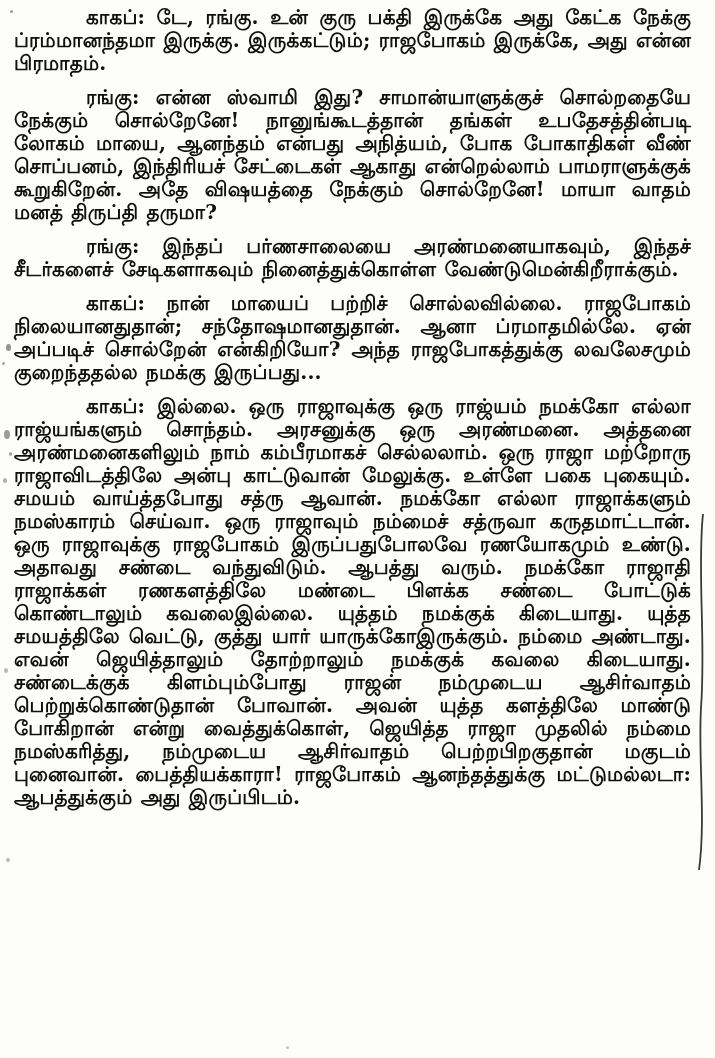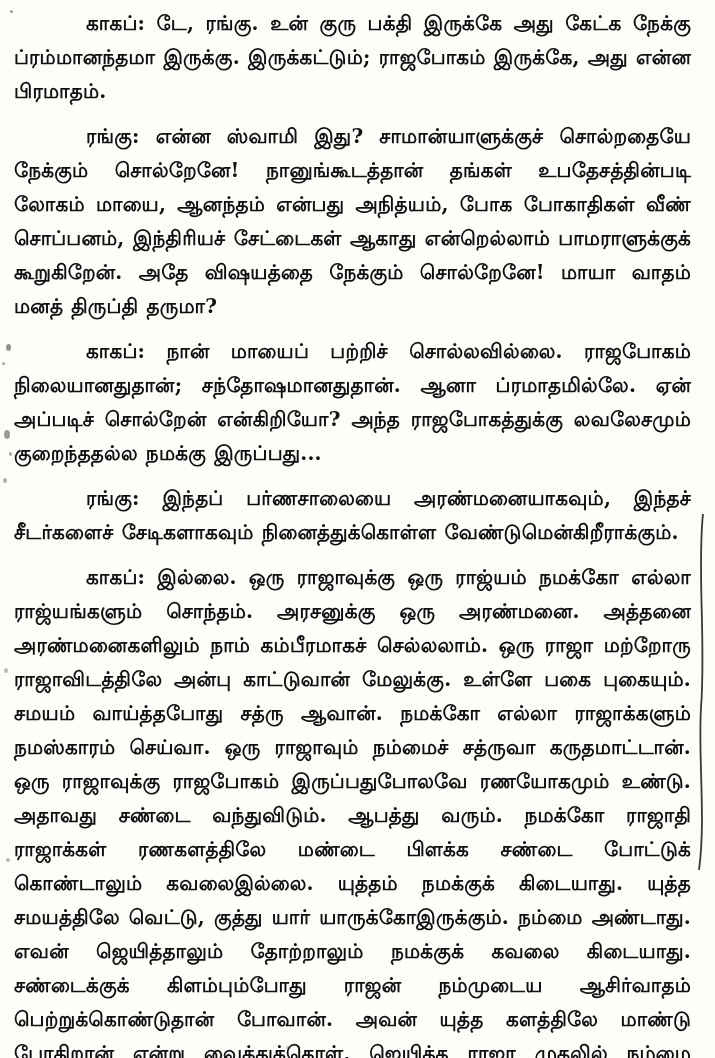--- a/index.html
+++ b/index.html
@@ -19,7 +19,7 @@
   .para{
     margin:0 0 11px 0;
     font-size:20px;
-    line-height:34px;
+    line-height:23px;
     text-align:justify;
     text-indent:72px;
     font-weight:600;

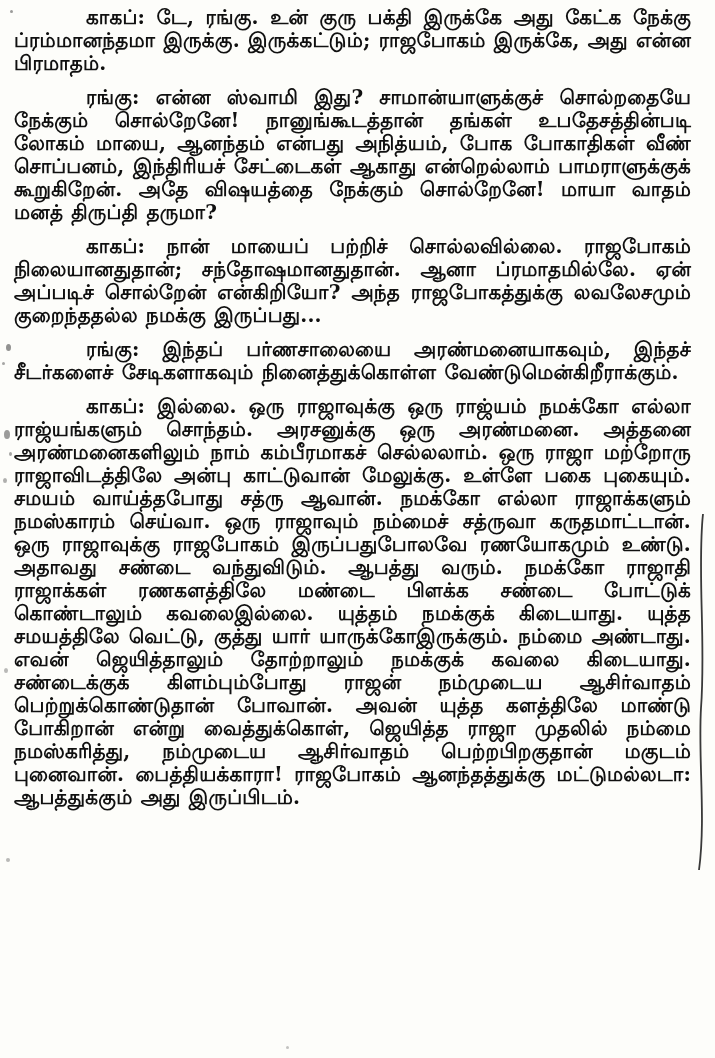--- a/index.html
+++ b/index.html
@@ -51,9 +51,9 @@
 
     <p class="para"><span class="speaker">ரங்கு:</span> <span>என்ன ஸ்வாமி இது? சாமான்யாளுக்குச் சொல்றதையே நேக்கும் சொல்றேனே! நானுங்கூடத்தான் தங்கள் உபதேசத்தின்படி லோகம் மாயை, ஆனந்தம் என்பது அநித்யம், போக போகாதிகள் வீண் சொப்பனம், இந்திரியச் சேட்டைகள் ஆகாது என்றெல்லாம் பாமராளுக்குக் கூறுகிறேன். அதே விஷயத்தை நேக்கும் சொல்றேனே! மாயா வாதம் மனத் திருப்தி தருமா?</span></p>
 
+    <p class="para"><span class="speaker">ரங்கு:</span> <span>இந்தப் பர்ணசாலையை அரண்மனையாகவும், இந்தச் சீடர்களைச் சேடிகளாகவும் நினைத்துக்கொள்ள வேண்டுமென்கிறீராக்கும்.</span></p>
+
     <p class="para"><span class="speaker">காகப்:</span> <span>நான் மாயைப் பற்றிச் சொல்லவில்லை. ராஜபோகம் நிலையானதுதான்; சந்தோஷமானதுதான். ஆனா ப்ரமாதமில்லே. ஏன் அப்படிச் சொல்றேன் என்கிறியோ? அந்த ராஜபோகத்துக்கு லவலேசமும் குறைந்ததல்ல நமக்கு இருப்பது...</span></p>
-
-    <p class="para"><span class="speaker">ரங்கு:</span> <span>இந்தப் பர்ணசாலையை அரண்மனையாகவும், இந்தச் சீடர்களைச் சேடிகளாகவும் நினைத்துக்கொள்ள வேண்டுமென்கிறீராக்கும்.</span></p>
 
     <p class="para"><span class="speaker">காகப்:</span> <span>இல்லை. ஒரு ராஜாவுக்கு ஒரு ராஜ்யம் நமக்கோ எல்லா ராஜ்யங்களும் சொந்தம். அரசனுக்கு ஒரு அரண்மனை. அத்தனை அரண்மனைகளிலும் நாம் கம்பீரமாகச் செல்லலாம். ஒரு ராஜா மற்றோரு ராஜாவிடத்திலே அன்பு காட்டுவான் மேலுக்கு. உள்ளே பகை புகையும். சமயம் வாய்த்தபோது சத்ரு ஆவான். நமக்கோ எல்லா ராஜாக்களும் நமஸ்காரம் செய்வா. ஒரு ராஜாவும் நம்மைச் சத்ருவா கருதமாட்டான். ஒரு ராஜாவுக்கு ராஜபோகம் இருப்பதுபோலவே ரணயோகமும் உண்டு. அதாவது சண்டை வந்துவிடும். ஆபத்து வரும். நமக்கோ ராஜாதி ராஜாக்கள் ரணகளத்திலே மண்டை பிளக்க சண்டை போட்டுக் கொண்டாலும் கவலைஇல்லை. யுத்தம் நமக்குக் கிடையாது. யுத்த சமயத்திலே வெட்டு, குத்து யார் யாருக்கோஇருக்கும். நம்மை அண்டாது. எவன் ஜெயித்தாலும் தோற்றாலும் நமக்குக் கவலை கிடையாது. சண்டைக்குக் கிளம்பும்போது ராஜன் நம்முடைய ஆசிர்வாதம் பெற்றுக்கொண்டுதான் போவான். அவன் யுத்த களத்திலே மாண்டு போகிறான் என்று வைத்துக்கொள், ஜெயித்த ராஜா முதலில் நம்மை நமஸ்கரித்து, நம்முடைய ஆசிர்வாதம் பெற்றபிறகுதான் மகுடம் புனைவான். பைத்தியக்காரா! ராஜபோகம் ஆனந்தத்துக்கு மட்டுமல்லடா: ஆபத்துக்கும் அது இருப்பிடம்.</span></p>
 

